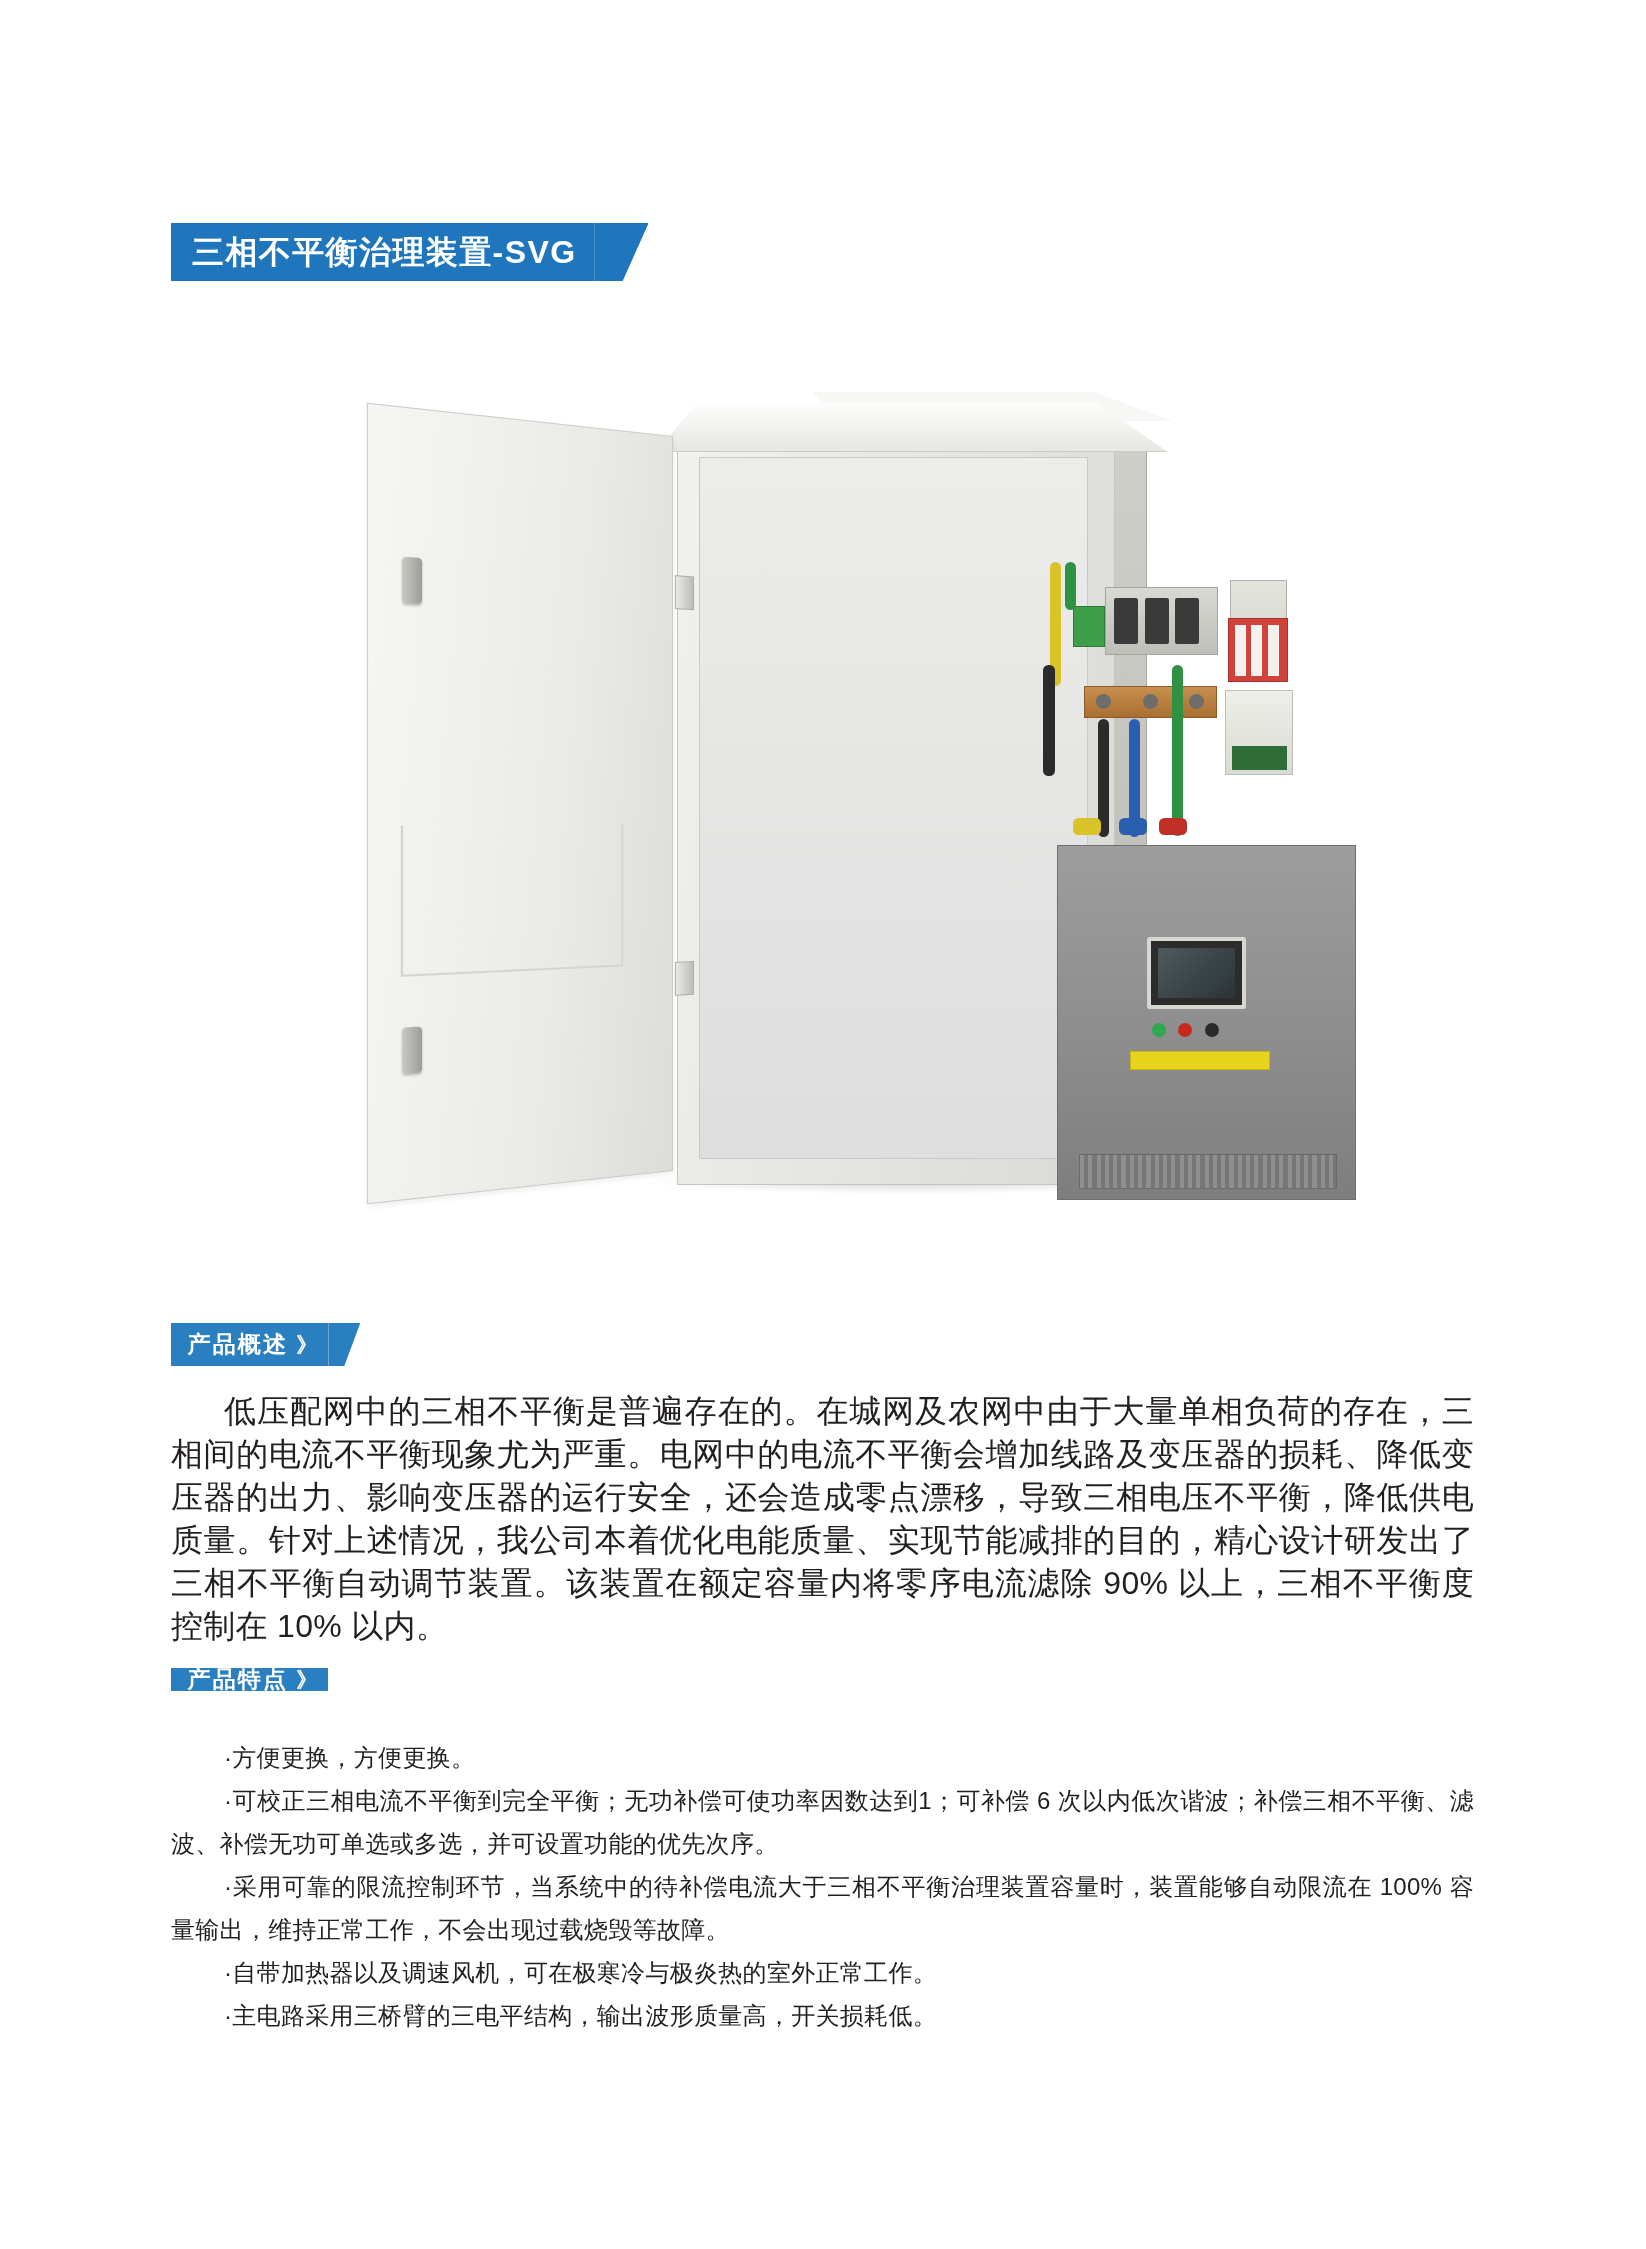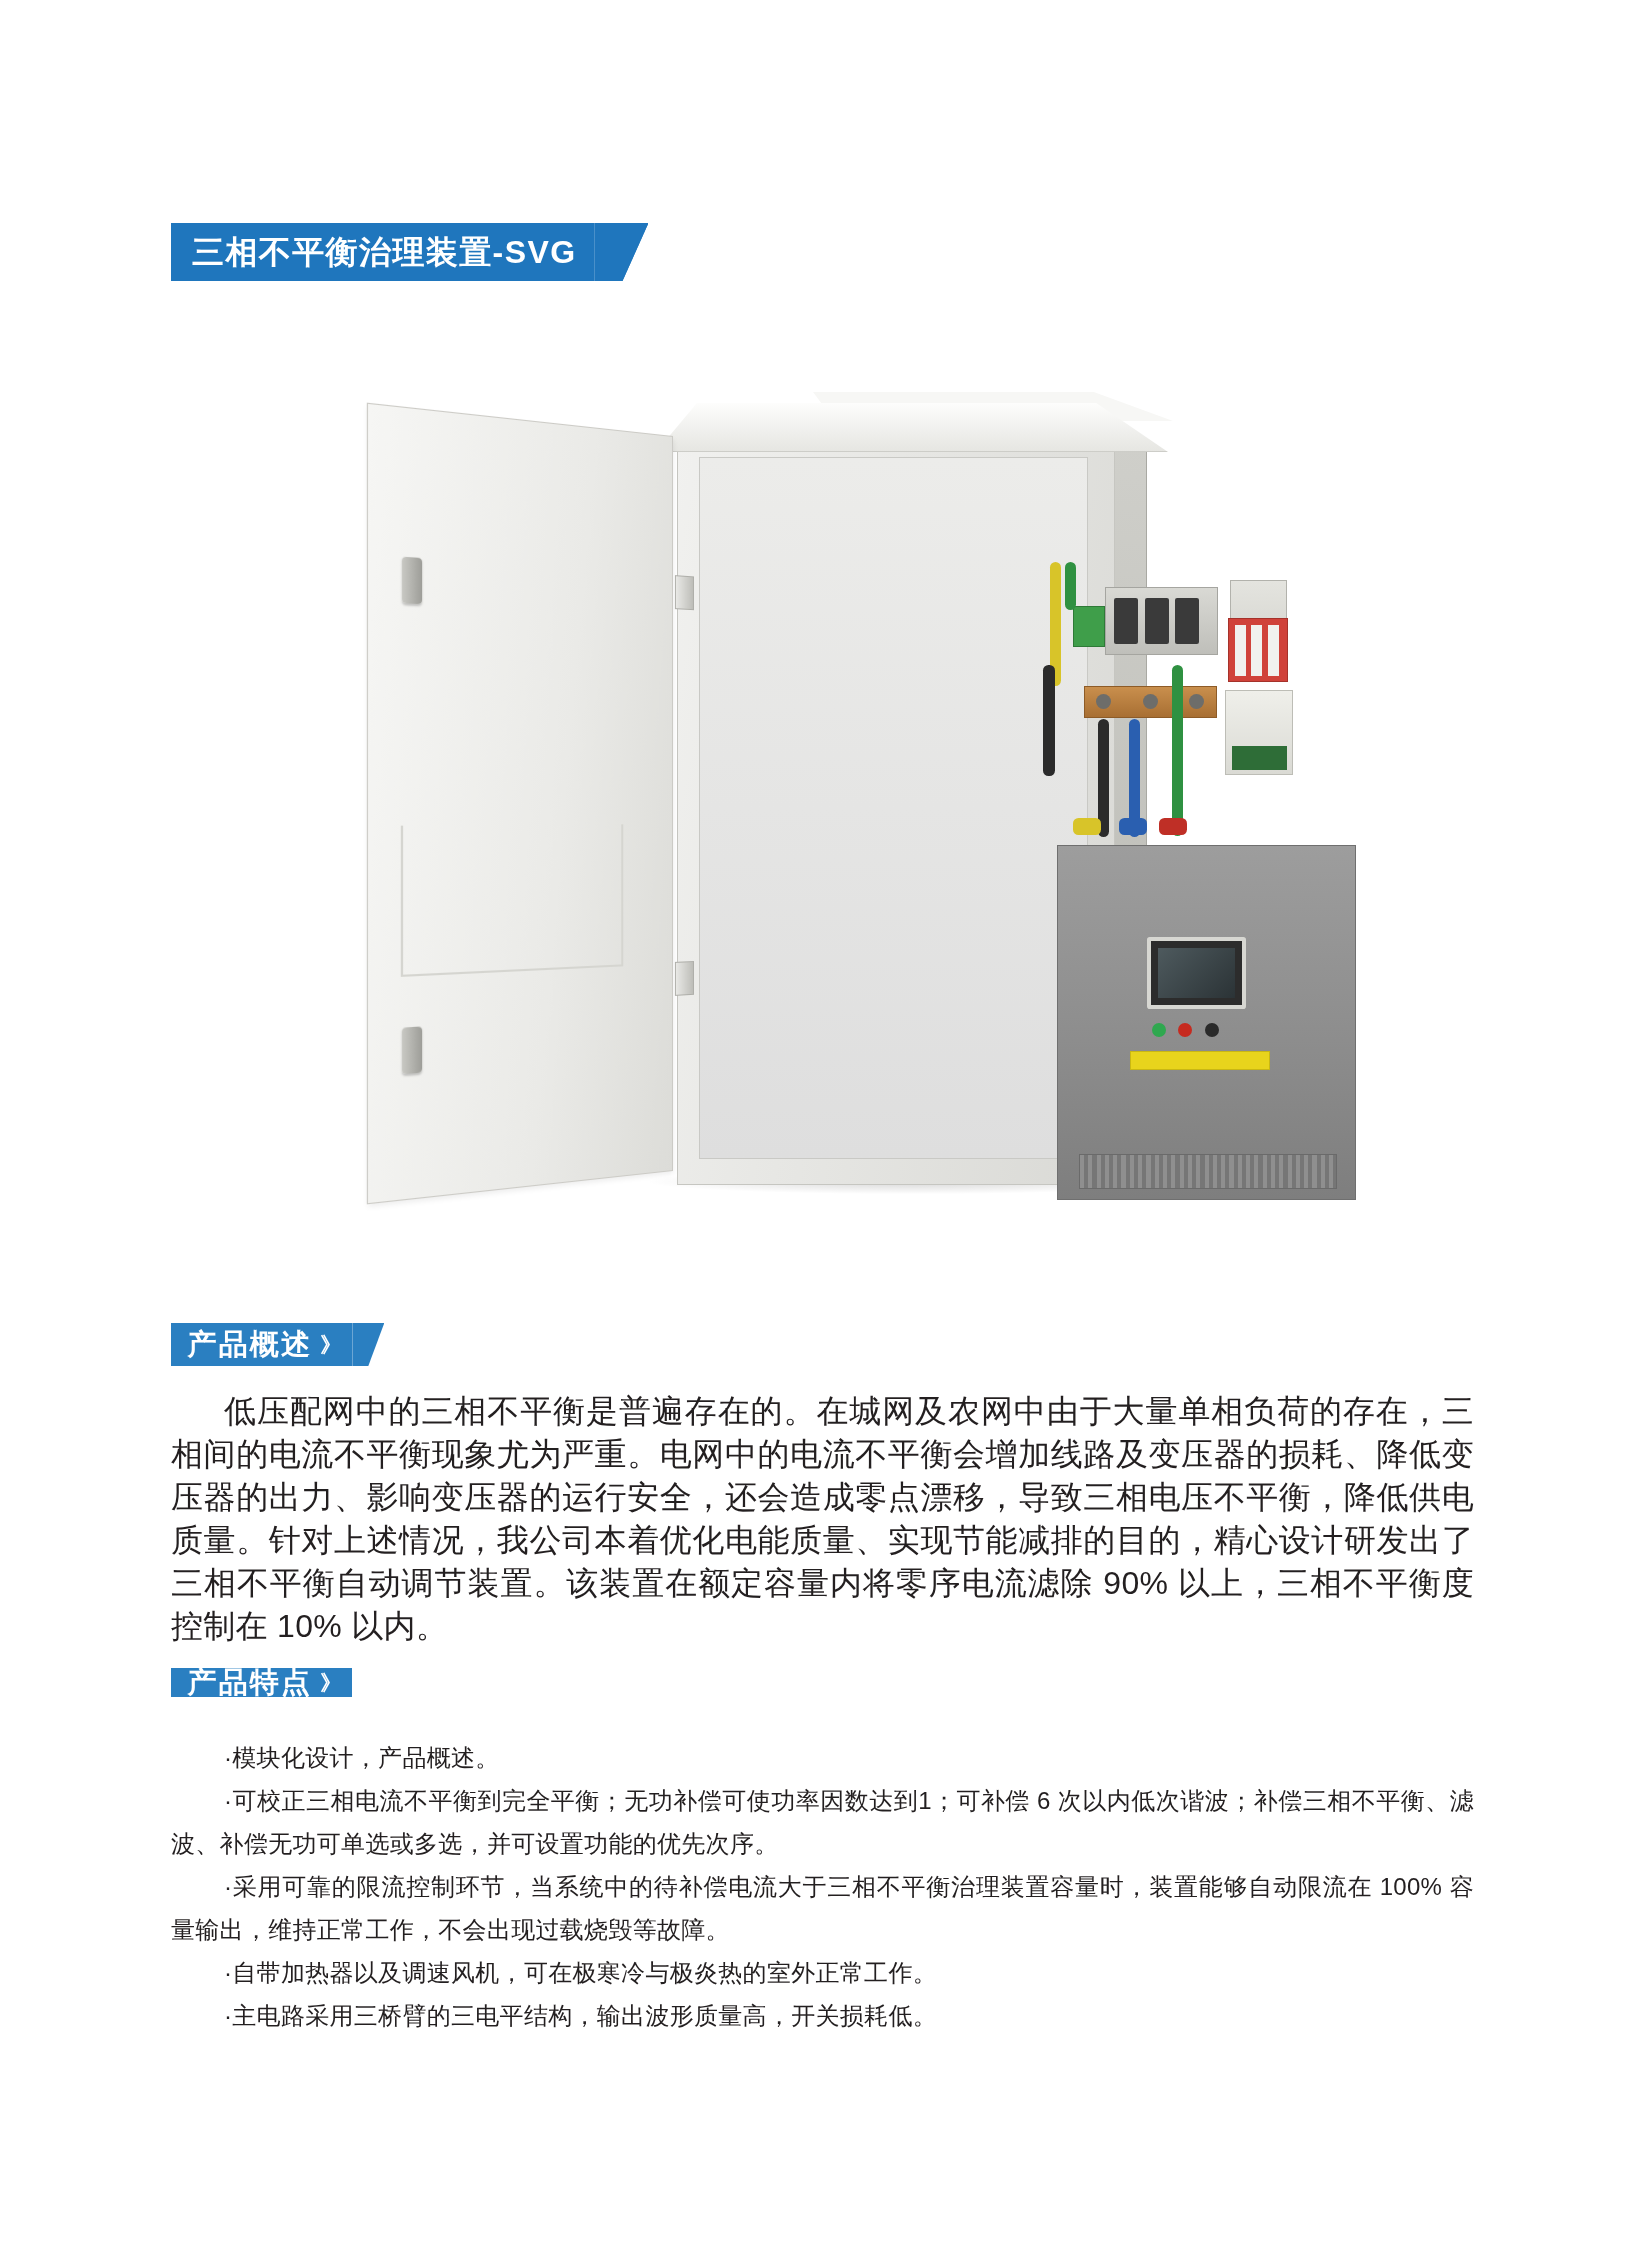--- a/index.html
+++ b/index.html
@@ -67,7 +67,7 @@
   }
   .section-head .sbar .label {
     color: #fff;
-    font-size: 29px;
+    font-size: 23px;
     font-weight: bold;
     letter-spacing: 2.1px;
     line-height: 1;

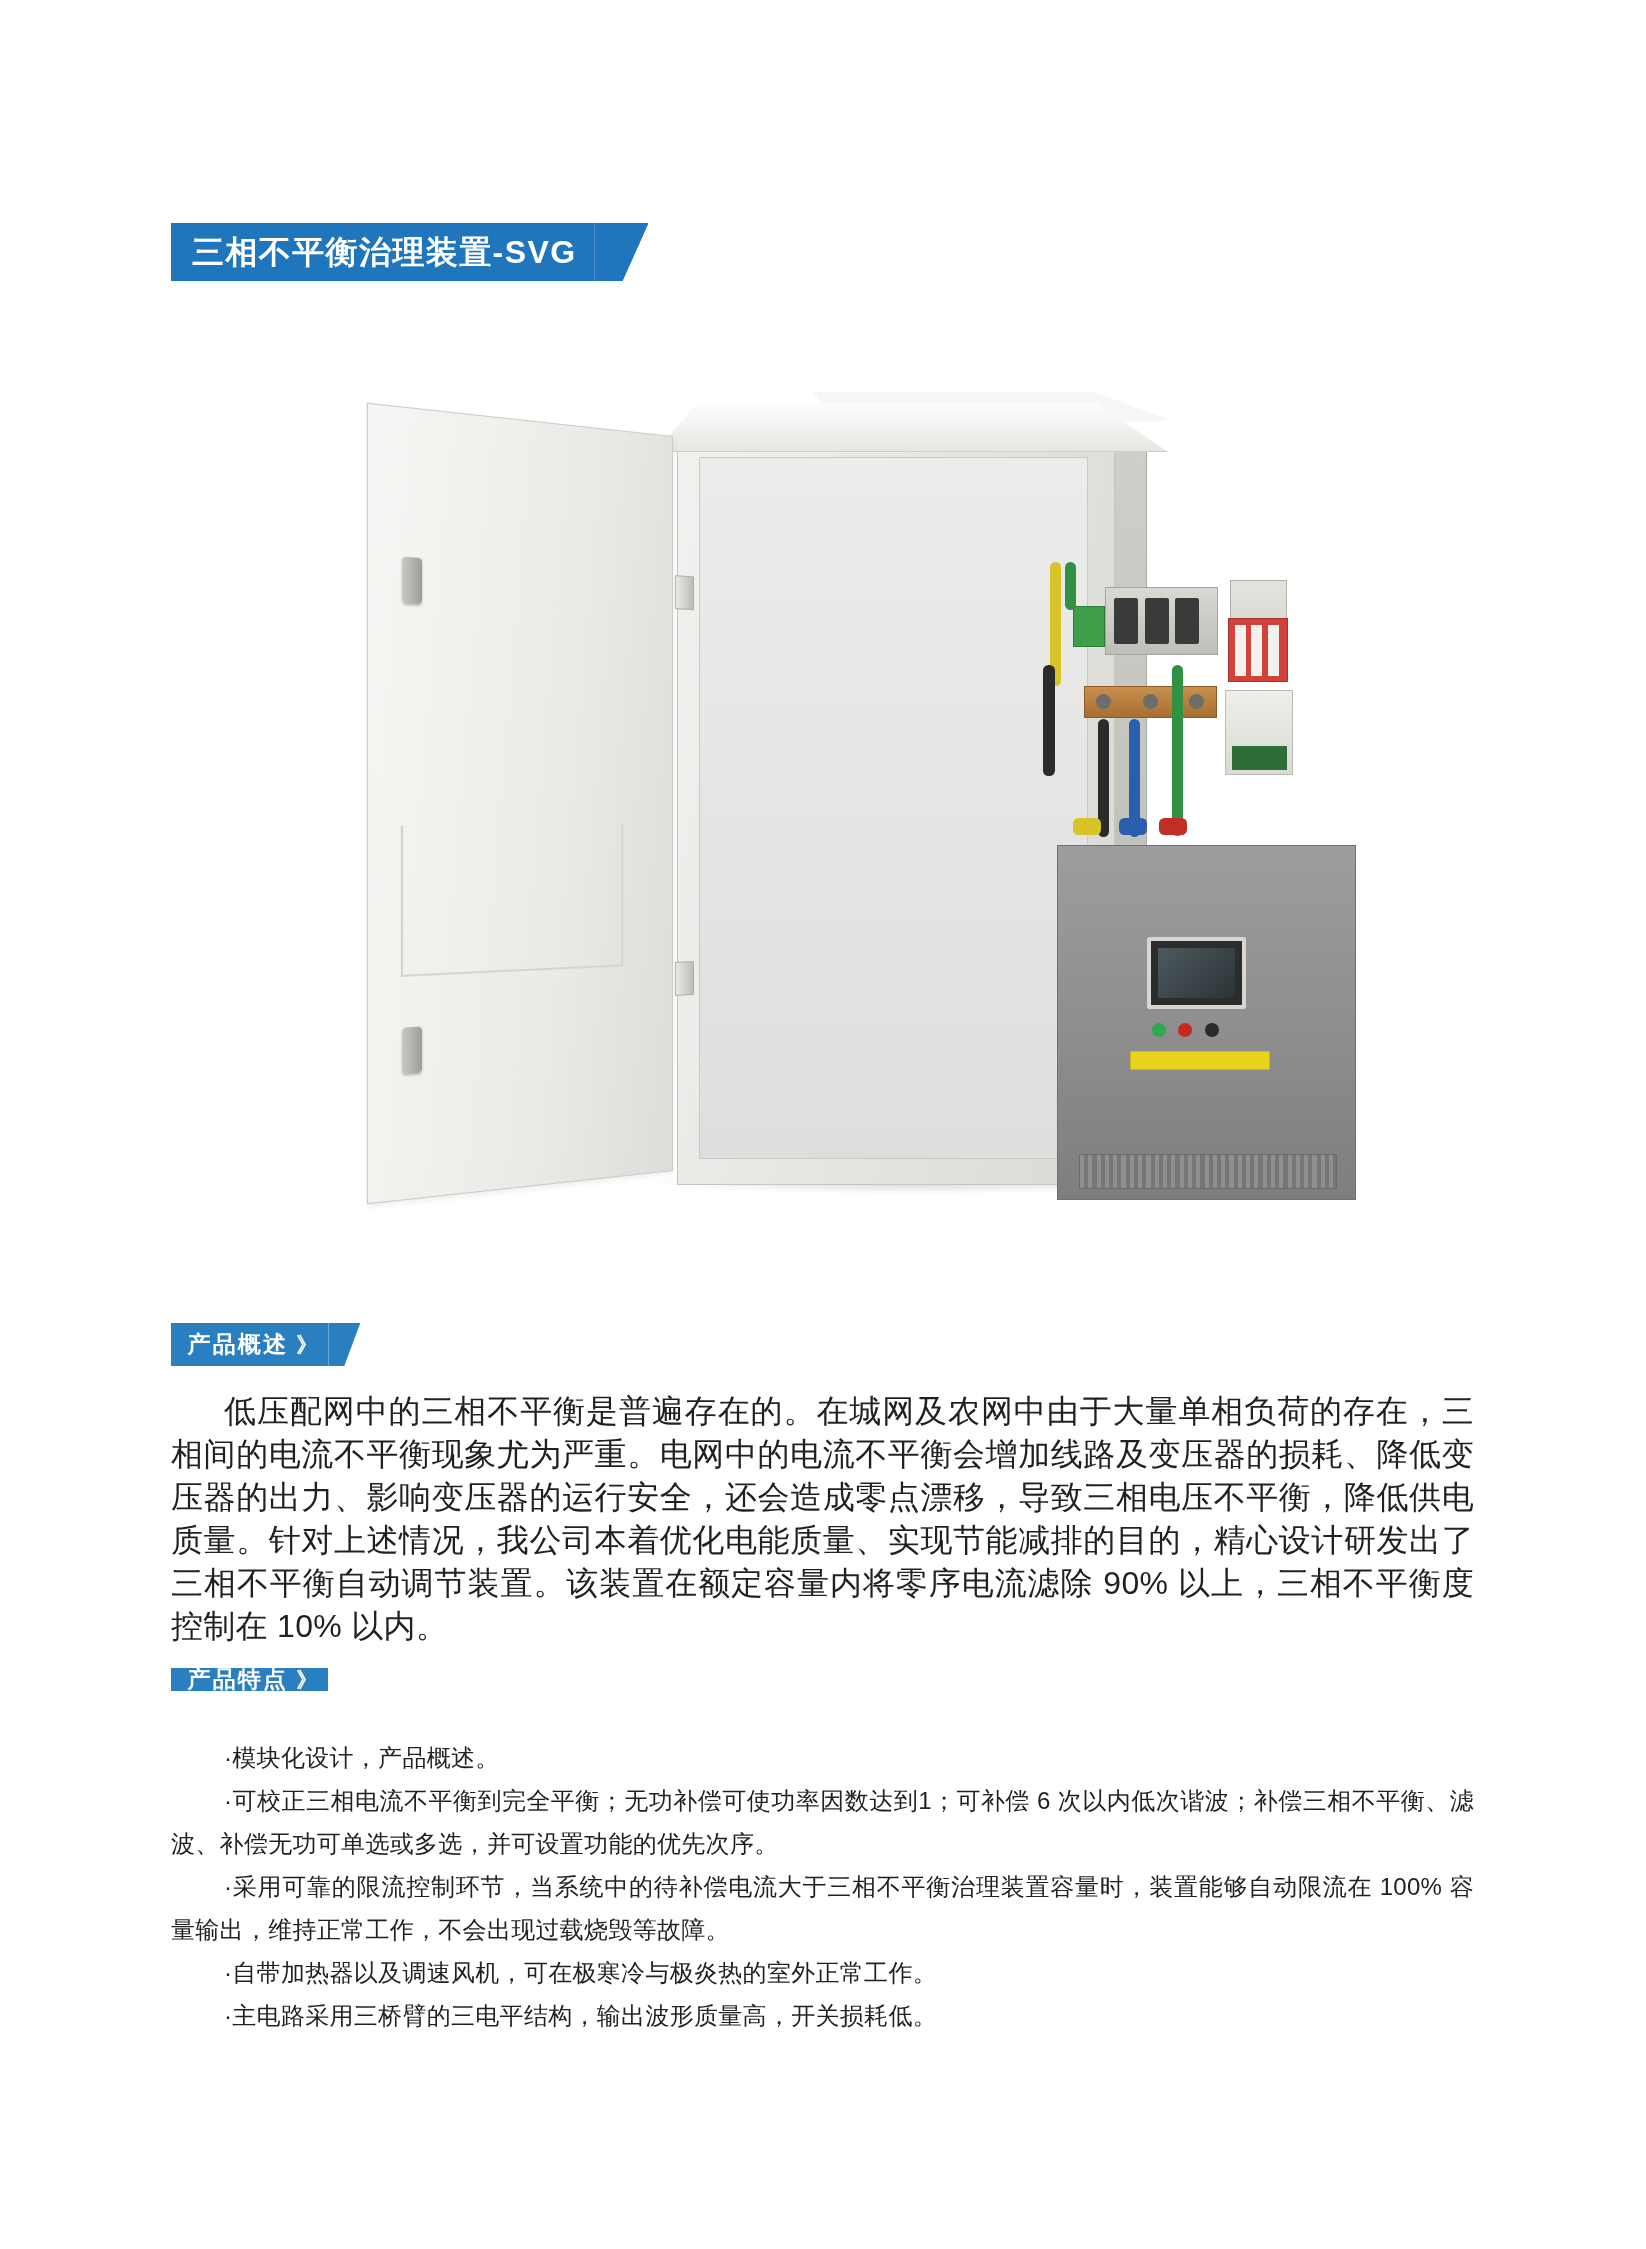--- a/index.html
+++ b/index.html
@@ -422,7 +422,7 @@
   </div>
 
   <div class="feature-list">
-    <div class="feature-item">·模块化设计，产品概述。</div>
+    <div class="feature-item">·方便更换，方便更换。</div>
     <div class="feature-item">·可校正三相电流不平衡到完全平衡；无功补偿可使功率因数达到1；可补偿 6 次以内低次谐波；补偿三相不平衡、滤波、补偿无功可单选或多选，并可设置功能的优先次序。</div>
     <div class="feature-item">·采用可靠的限流控制环节，当系统中的待补偿电流大于三相不平衡治理装置容量时，装置能够自动限流在 100% 容量输出，维持正常工作，不会出现过载烧毁等故障。</div>
     <div class="feature-item">·自带加热器以及调速风机，可在极寒冷与极炎热的室外正常工作。</div>

